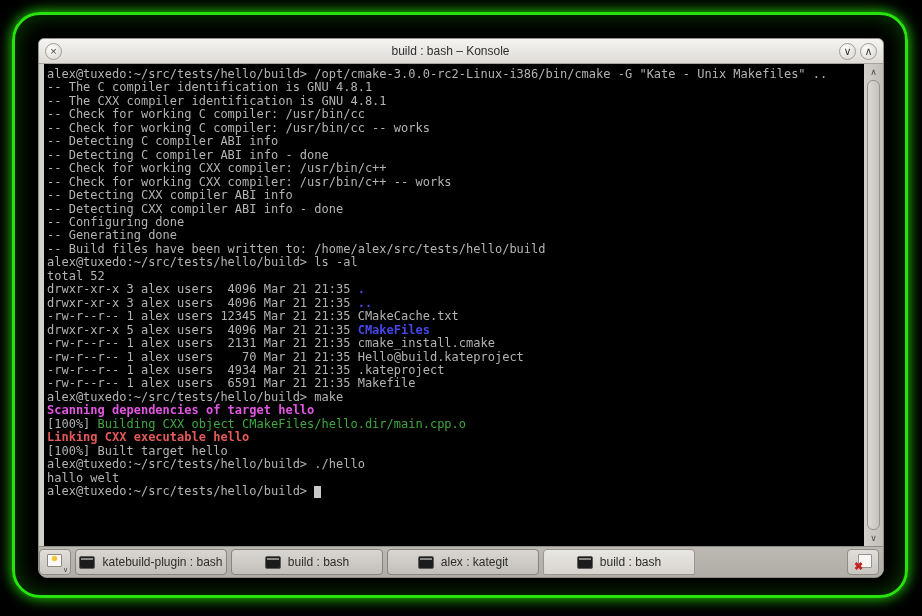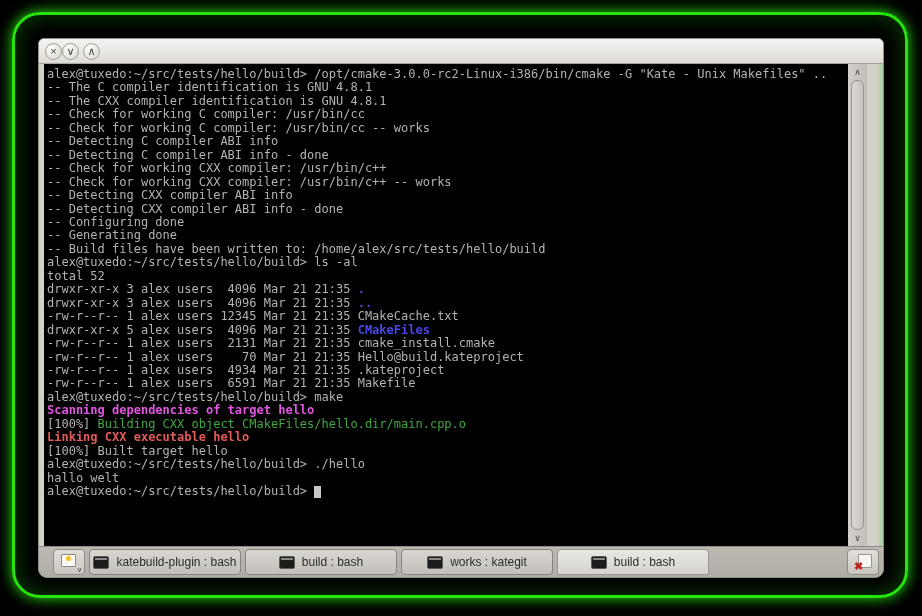--- a/index.html
+++ b/index.html
@@ -90,6 +90,7 @@
       <div class="tb-btn">
         <span>×</span>
       </div>
+      <div class="tb-title">build : bash – Konsole</div>
       <div class="tb-right">
         <div class="tb-btn">
           <span>∨</span>

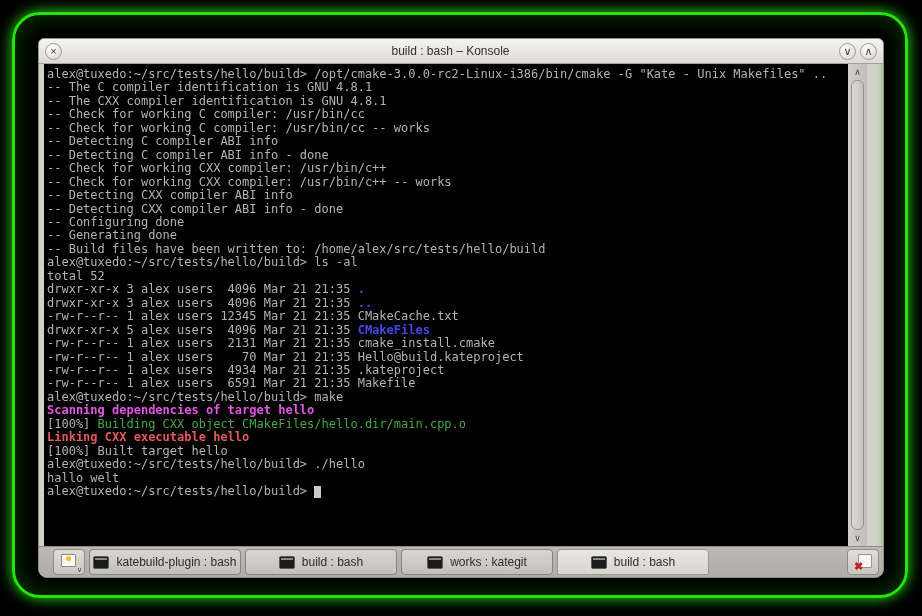--- a/index.html
+++ b/index.html
@@ -29,7 +29,7 @@
   .tb-right{display:flex;gap:4px;}
 
   
-  .term-row{flex:1;display:flex;padding:0 16px 0 5px;min-height:0;}
+  .term-row{flex:1;display:flex;padding:0 0 0 5px;min-height:0;}
   .terminal{flex:1;background:var(--terminal_bg);color:var(--terminal_fg);
     font-family:"DejaVu Sans Mono","Liberation Mono",monospace;font-size:12px;
     line-height:13.45px;padding:4px 2px 0 3px;overflow:hidden;white-space:pre;}

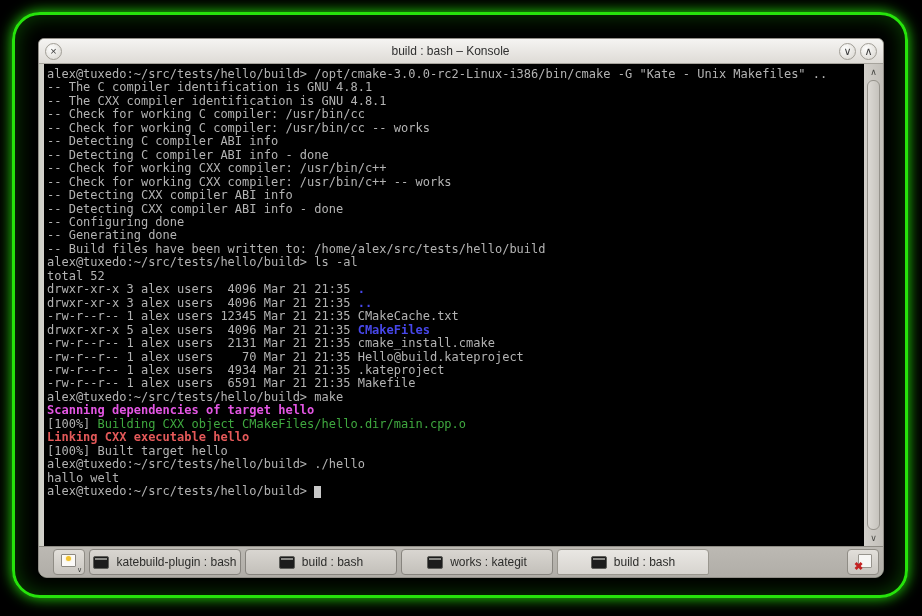--- a/index.html
+++ b/index.html
@@ -52,7 +52,7 @@
   
   .tabbar{flex:0 0 26px;display:flex;align-items:stretch;gap:4px;
     background:linear-gradient(#bcb9b3,#b0ada7);border-top:1px solid #8f8c85;
-    padding:2px 4px 2px 14px;border-radius:0 0 8px 8px;}
+    padding:2px 4px 2px 0;border-radius:0 0 8px 8px;}
   .newtab-btn{flex:0 0 30px;border:1px solid #8f8c85;border-radius:4px;
     background:linear-gradient(#e2dfda,#c9c6c0);position:relative;cursor:default;}
   .newtab-page{position:absolute;left:7px;top:4px;width:13px;height:11px;

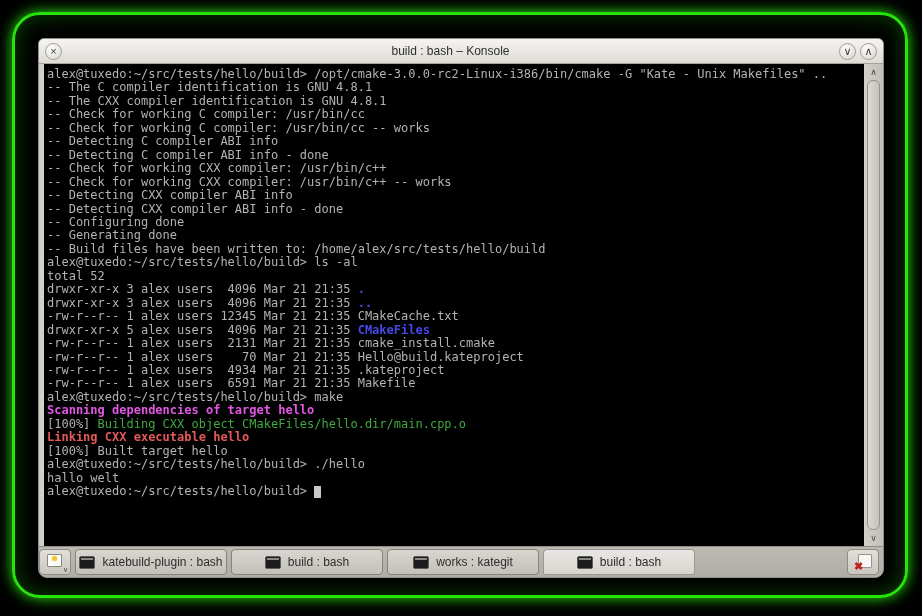--- a/index.html
+++ b/index.html
@@ -125,7 +125,7 @@
             <span class="tab-label">build : bash</span>
           </div><div class="tab">
             <span class="term-icon"></span>
-            <span class="tab-label">works : kategit</span>
+            <span class="tab-label">alex : kategit</span>
           </div><div class="tab active">
             <span class="term-icon"></span>
             <span class="tab-label">build : bash</span>

